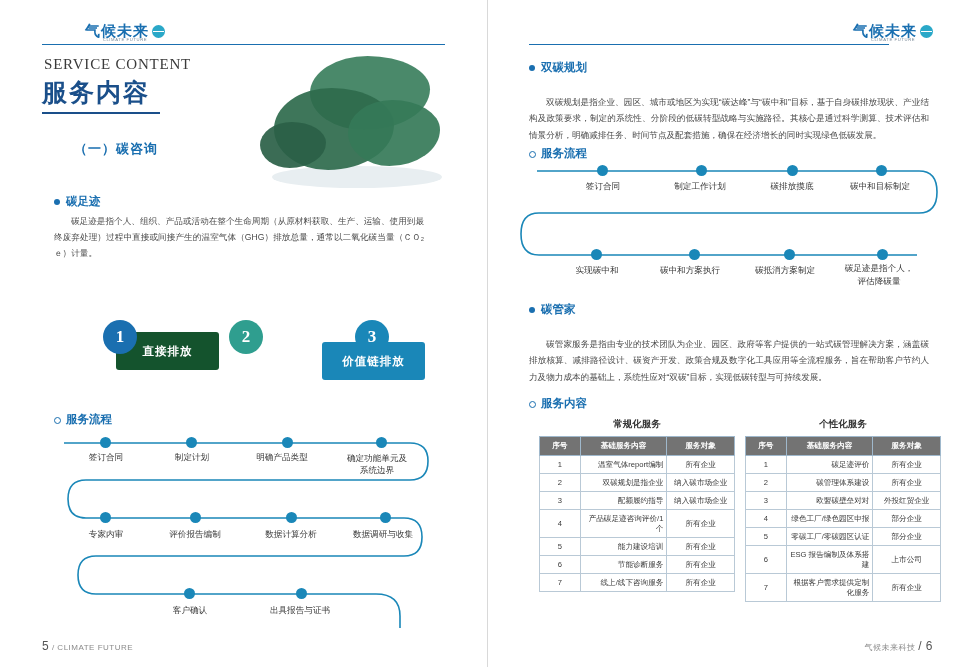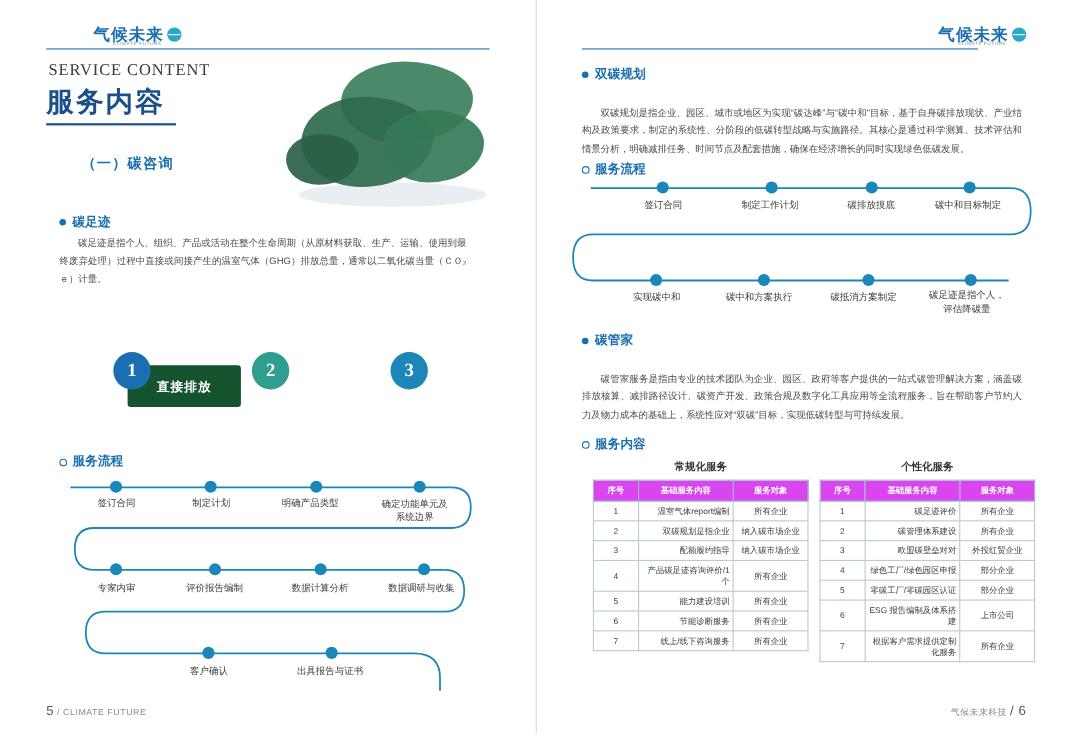--- a/index.html
+++ b/index.html
@@ -105,6 +105,7 @@
     <div class="numbadge" style="left:229px;top:320px;background:#2f9e8f;">2</div>
 
     <div class="numbadge" style="left:355px;top:320px;background:#1a87b8;">3</div>
+    <div class="numcard" style="left:322px;top:342px;background:#1a87b8;">价值链排放</div>
 
     <div class="bullet hollow" style="left:54px;top:412px;">服务流程</div>
 

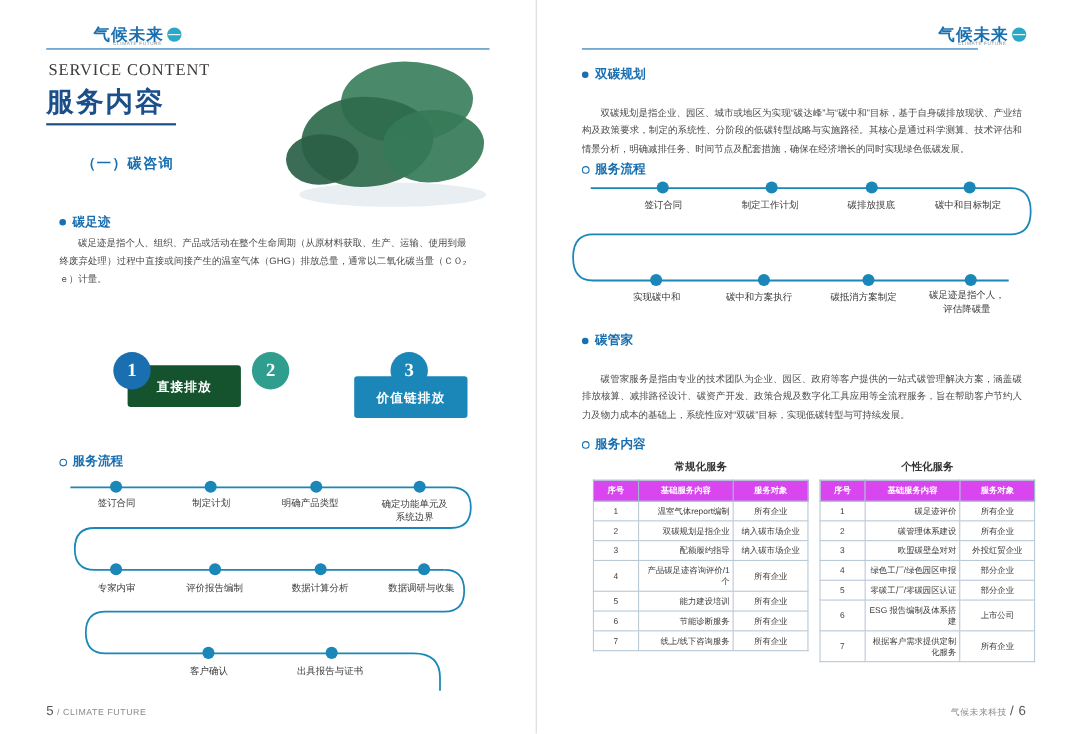--- a/index.html
+++ b/index.html
@@ -62,7 +62,7 @@
 
   .tbl-cap{position:absolute;font-size:9.5px;color:#333;font-weight:bold;text-align:center;}
   table.svc{position:absolute;border-collapse:collapse;font-size:7.6px;}
-  table.svc th{background:#d946ef;color:#fff;font-weight:bold;padding:4px 12px;border:1px solid #9fb8cc;text-align:center;}
+  table.svc th{background:#737373;color:#fff;font-weight:bold;padding:4px 12px;border:1px solid #9fb8cc;text-align:center;}
   table.svc td{border:1px solid #b9c9d6;padding:3.5px 3px;text-align:center;color:#3a3a3a;background:#fff;}
   table.svc td.idx{width:20px;}
   table.svc td.name{text-align:right;}

